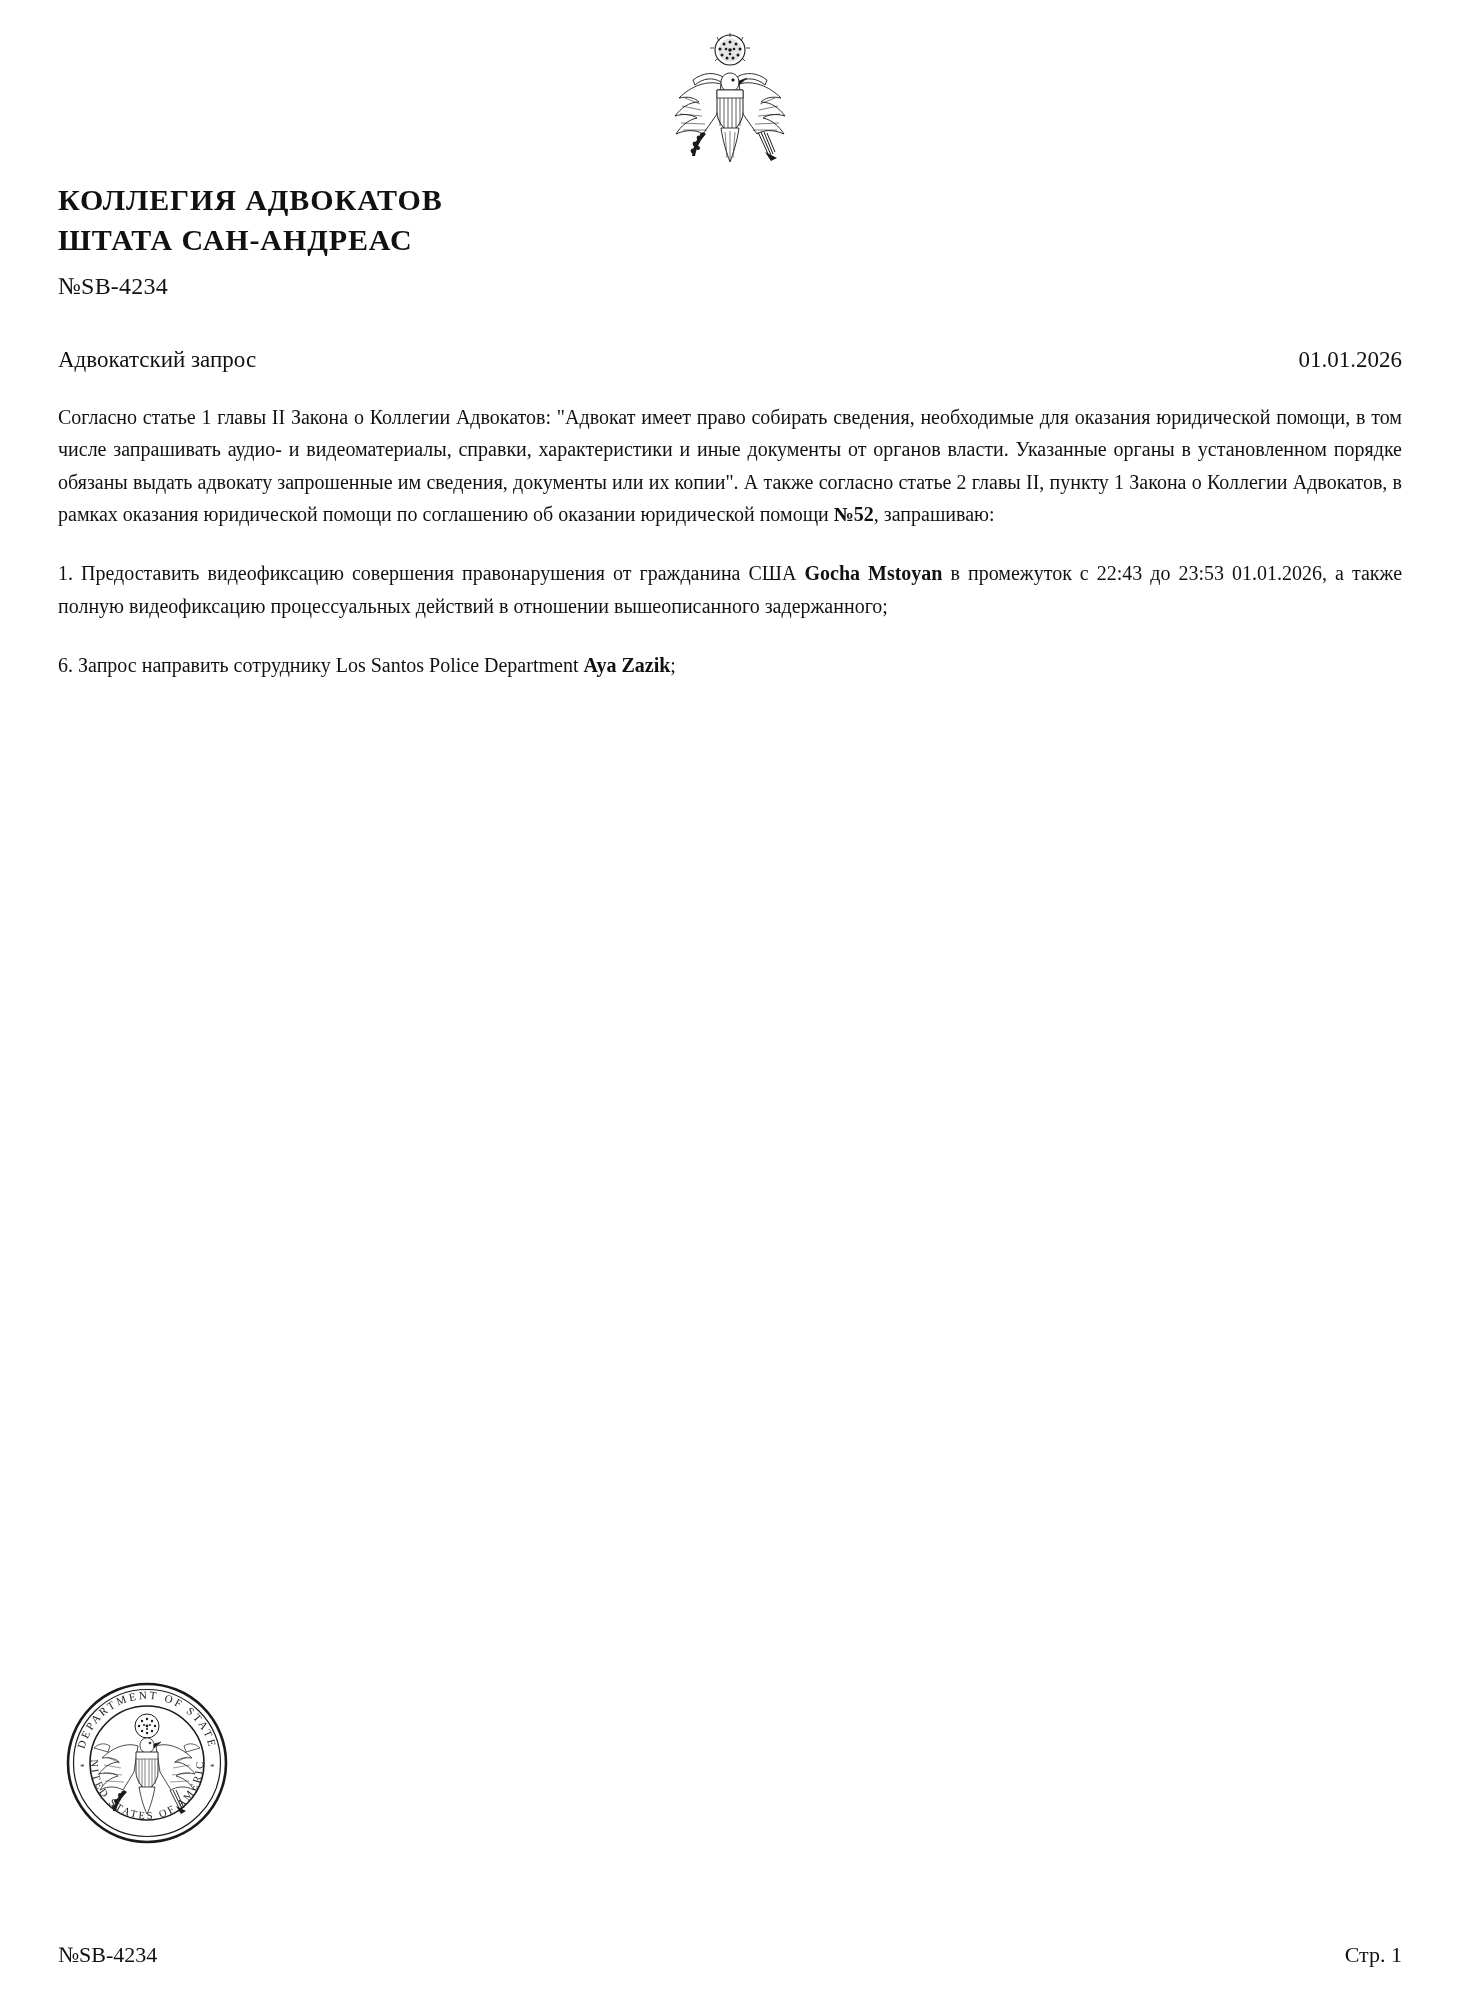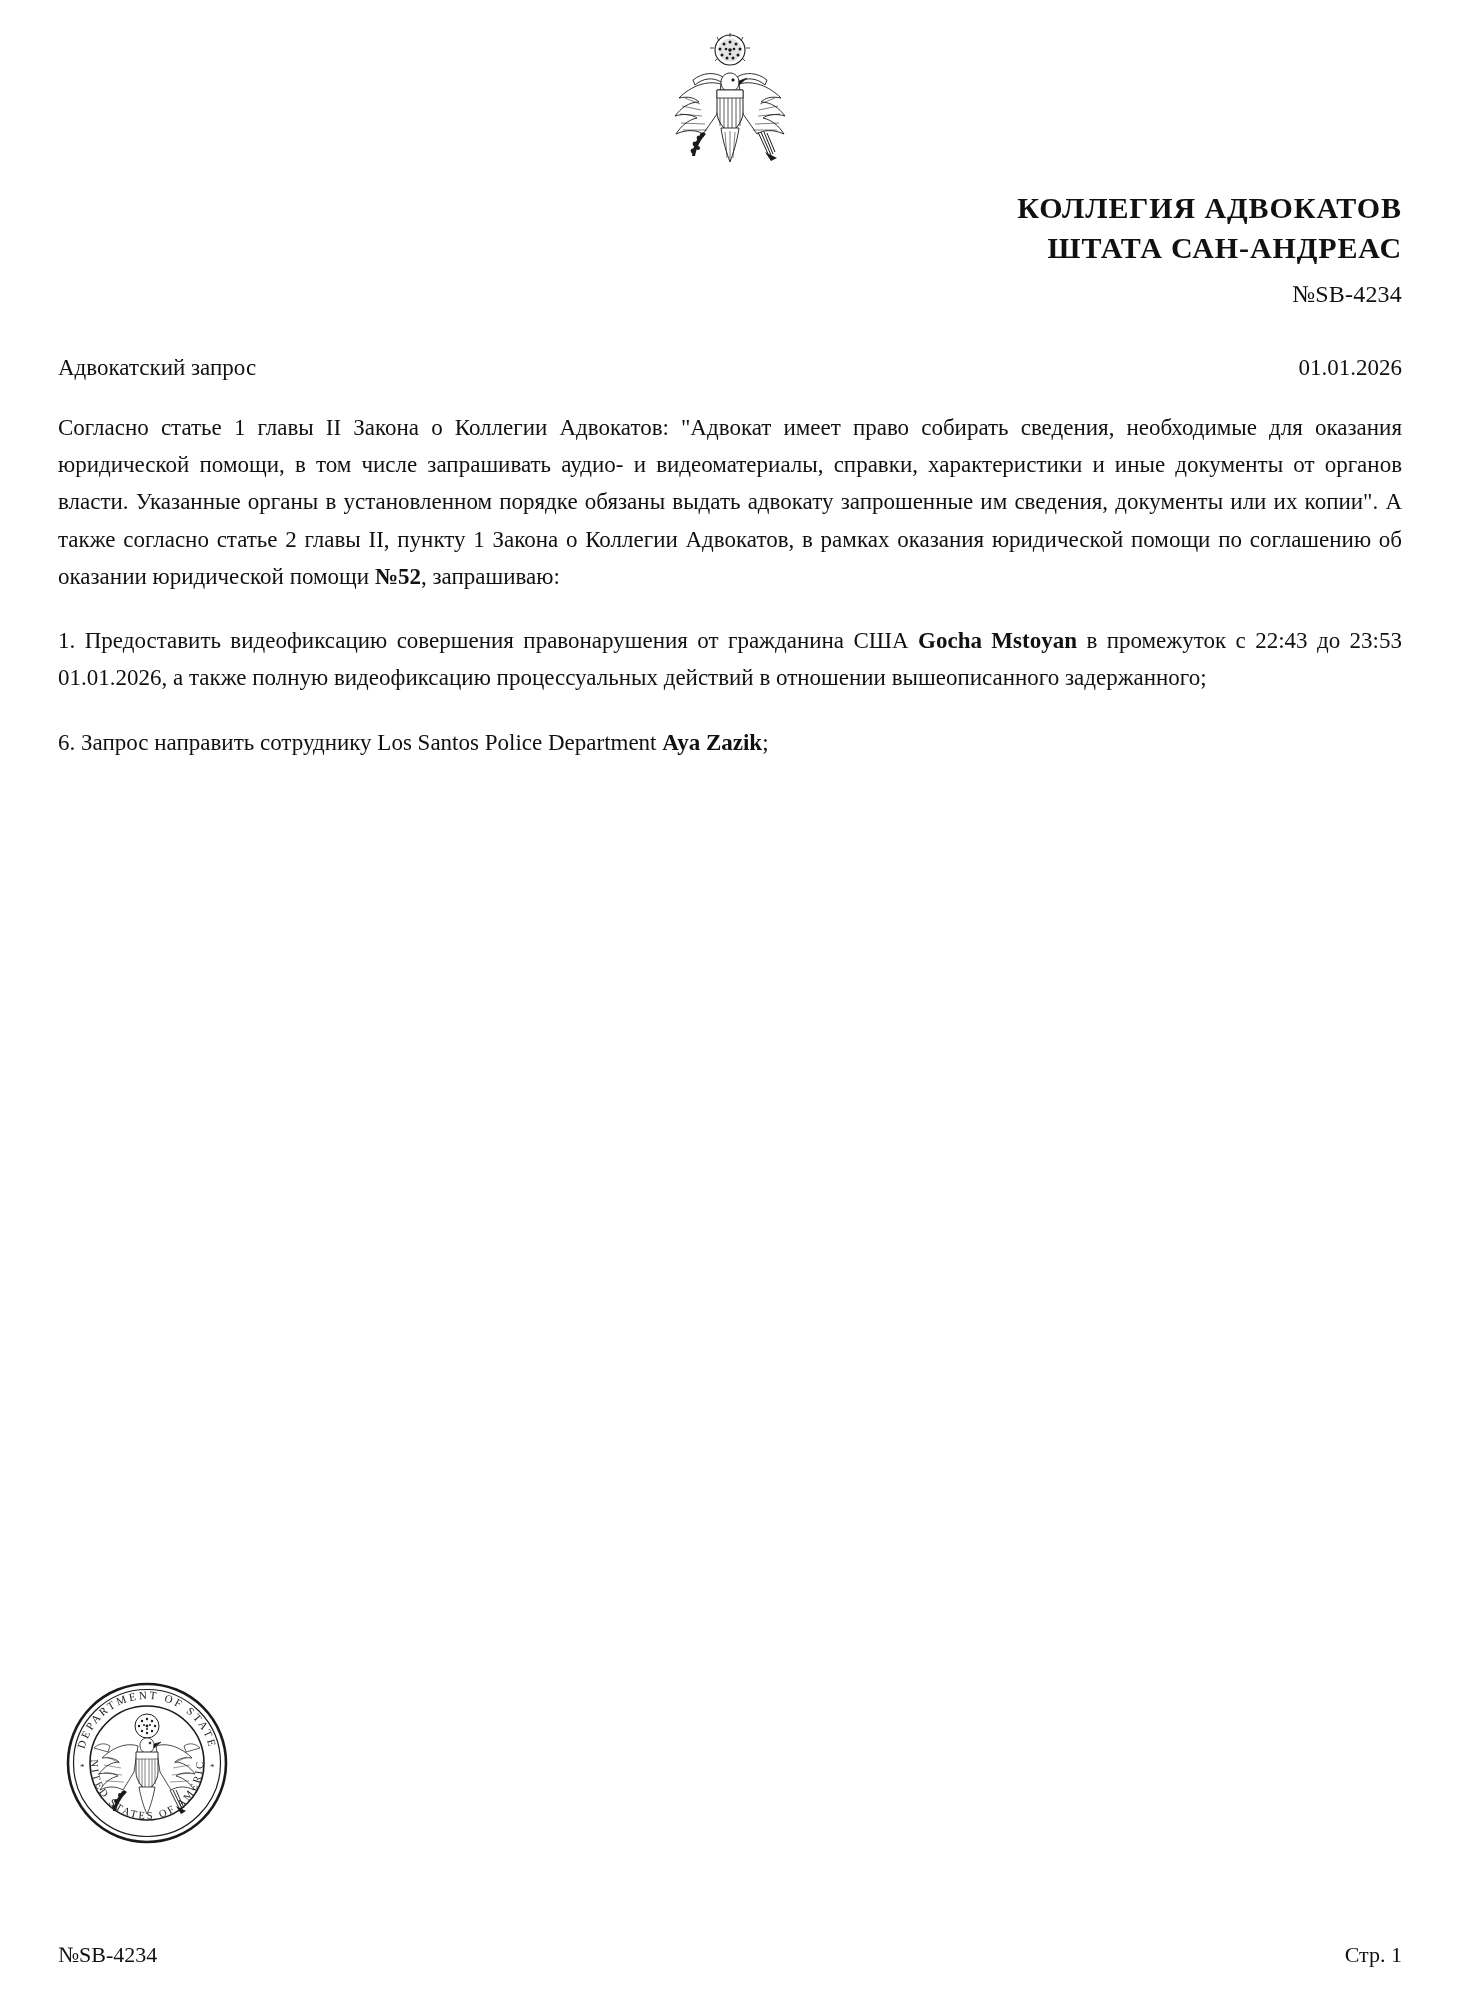--- a/index.html
+++ b/index.html
@@ -39,8 +39,8 @@
 
   
   .doc-header {
-    text-align: right;
-    margin-top: 28px;
+    text-align: left;
+    margin-top: 20px;
   }
   .doc-title-line {
     font-size: 30px;

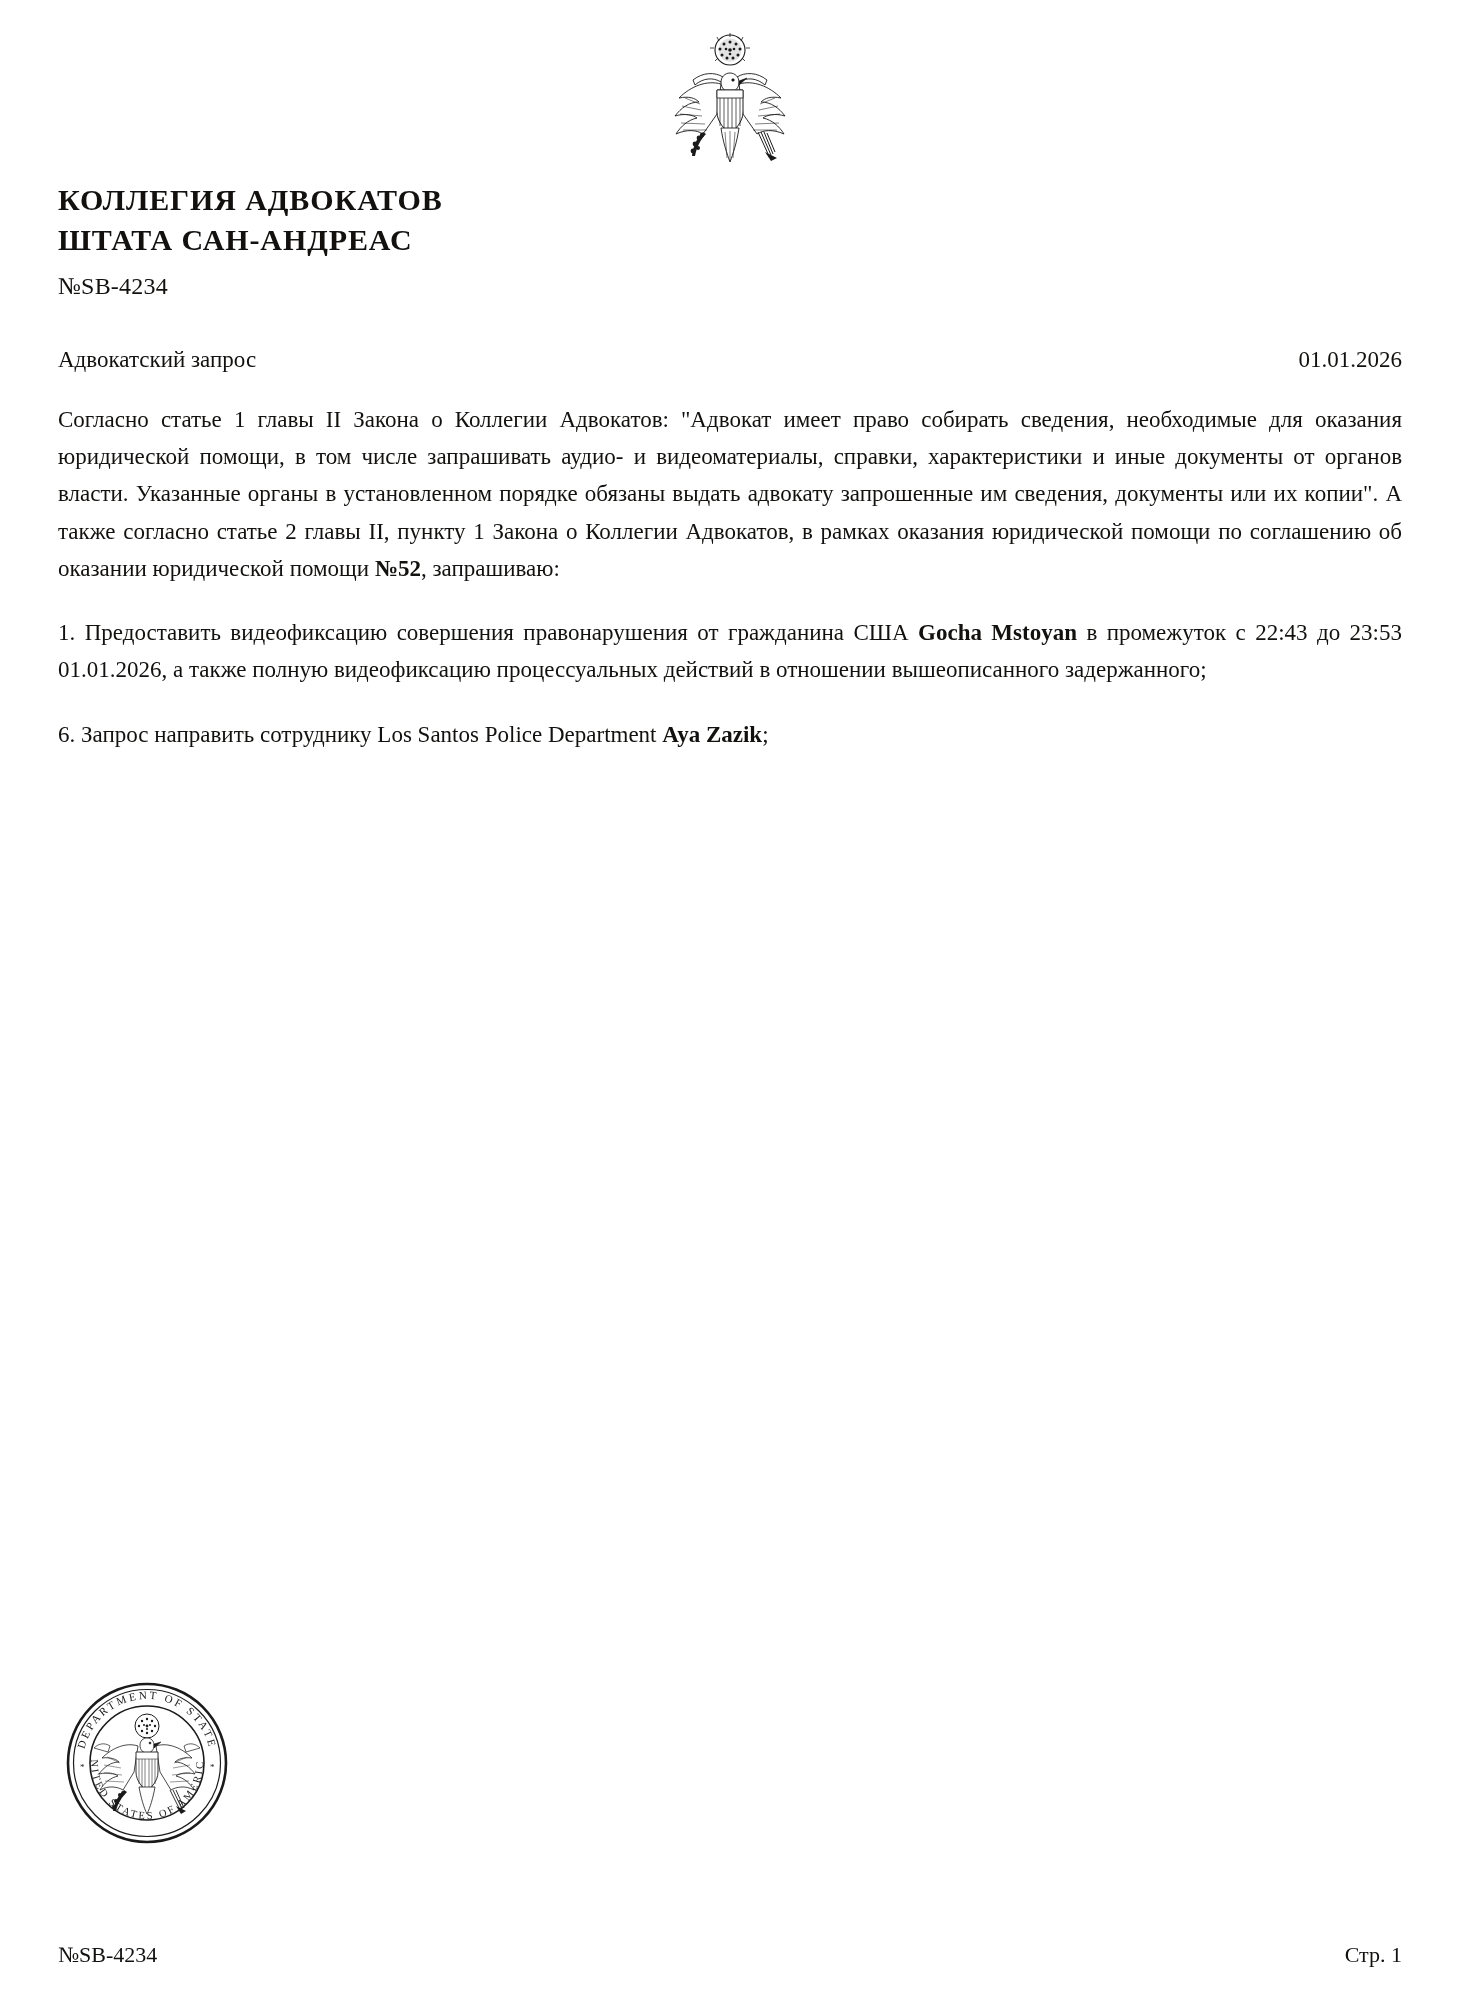--- a/index.html
+++ b/index.html
@@ -69,7 +69,7 @@
     margin-top: 28px;
   }
   p.para {
-    font-size: 23px;
+    font-size: 20px;
     line-height: 1.62;
     text-align: justify;
     margin: 16px 0 27px 0;

